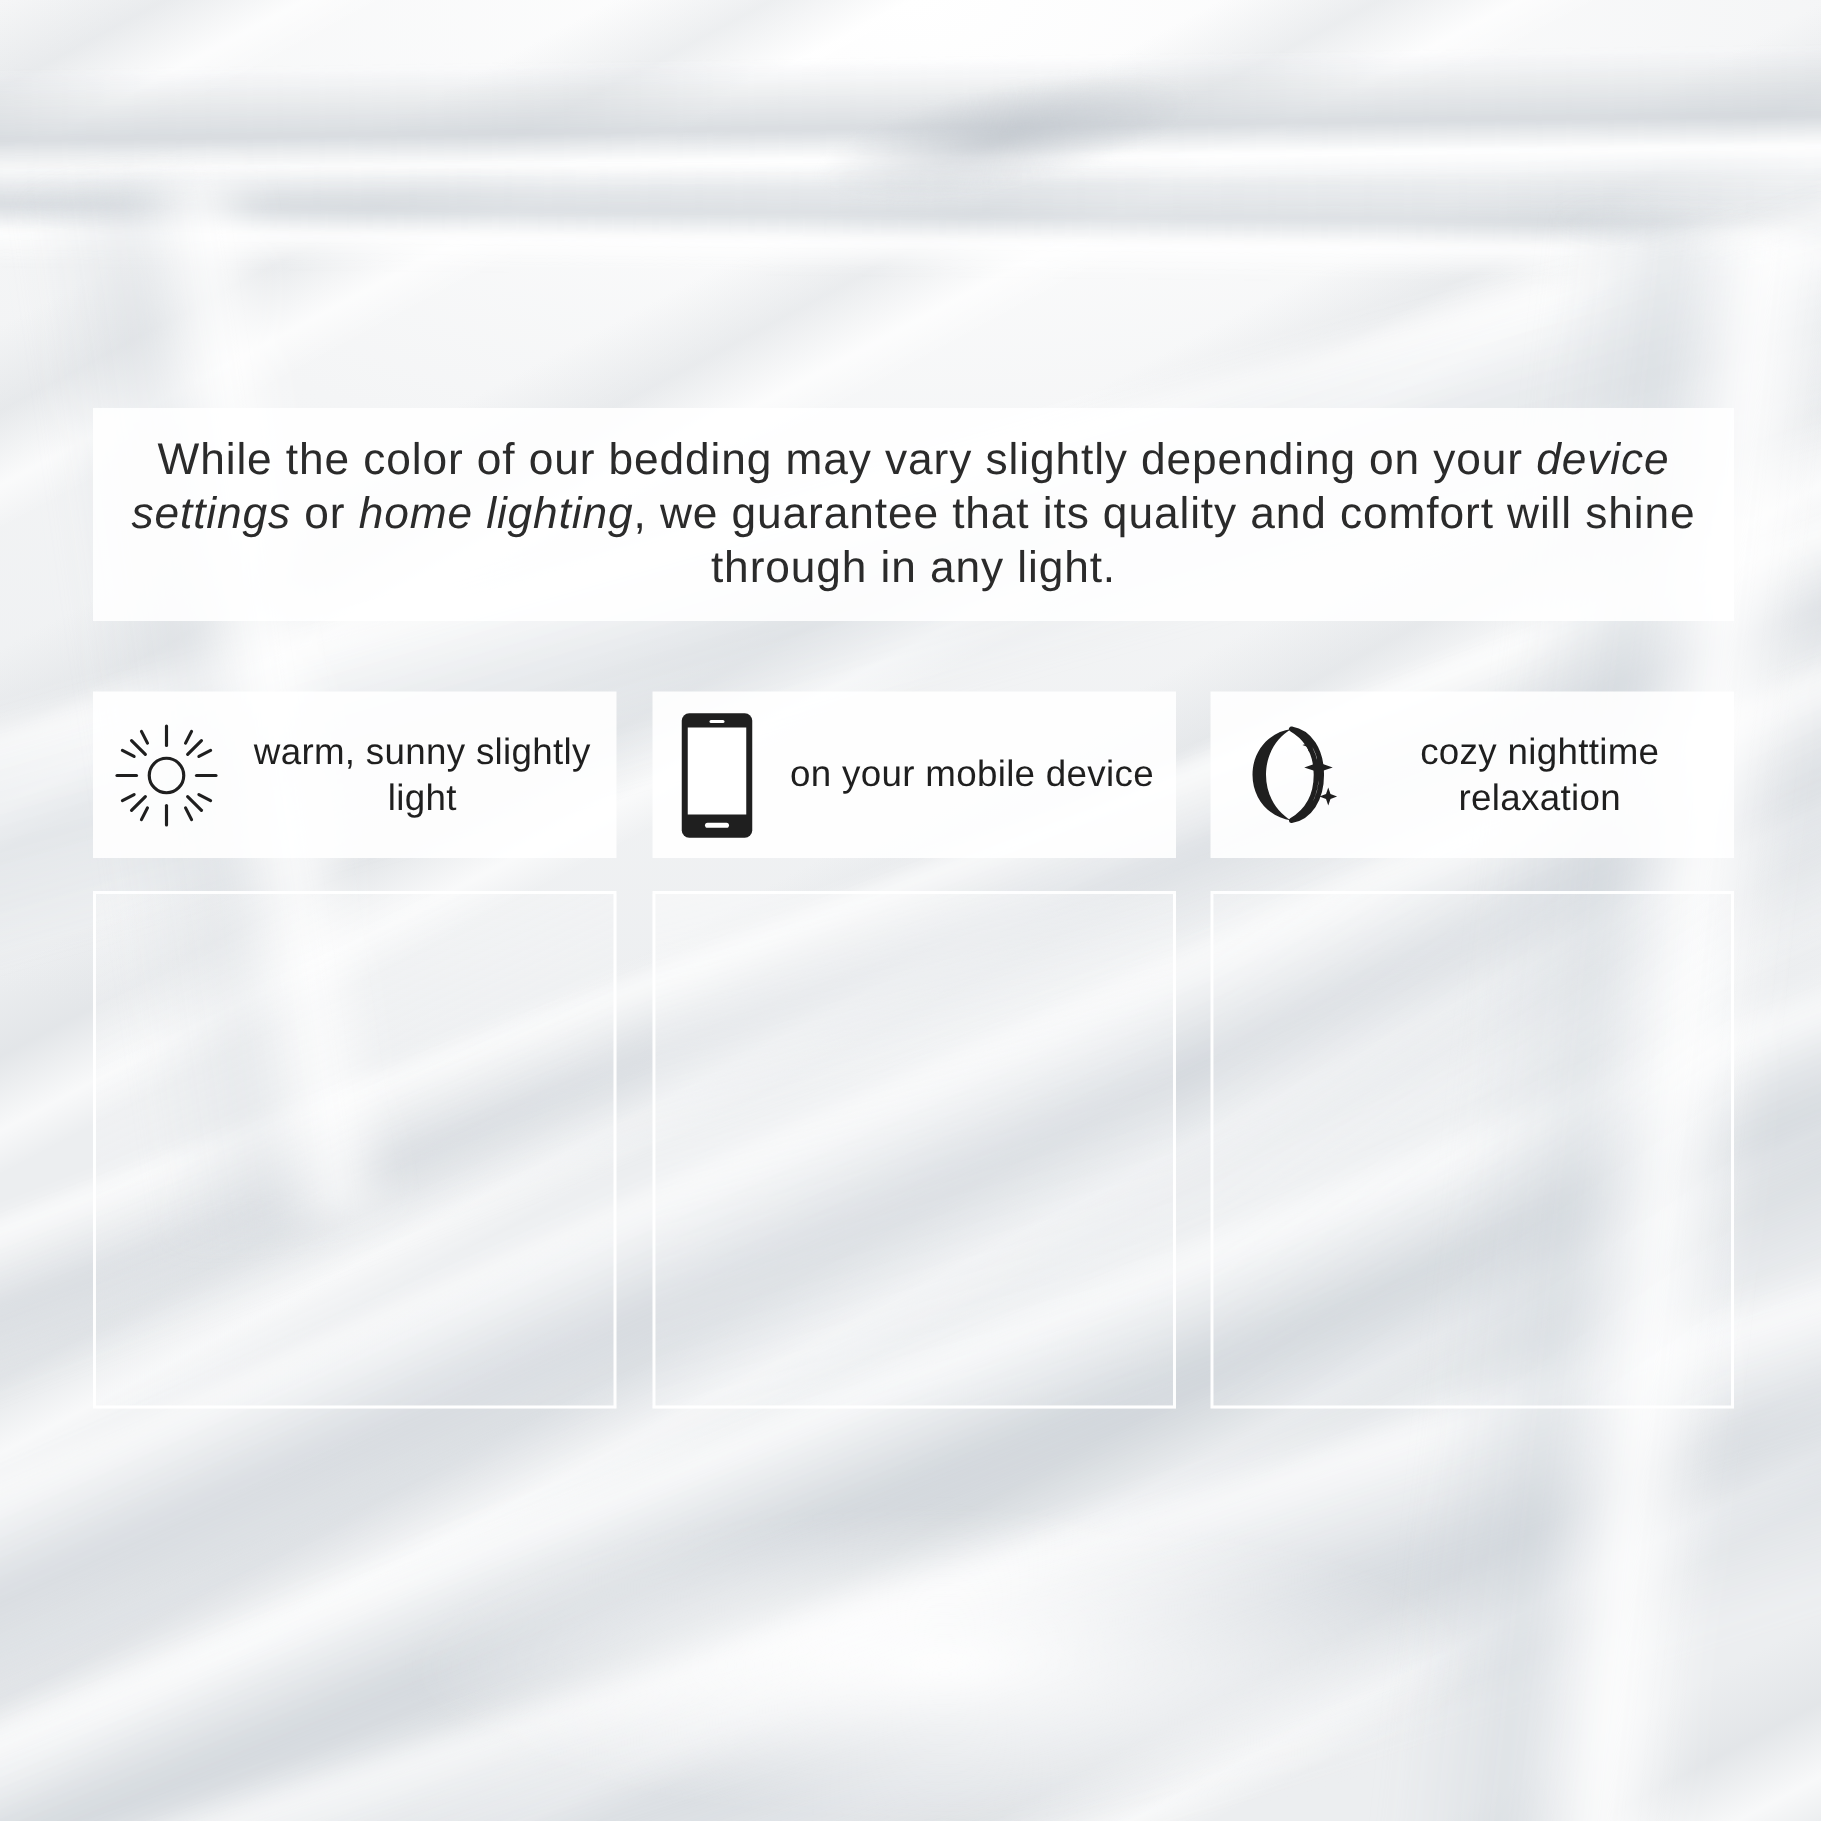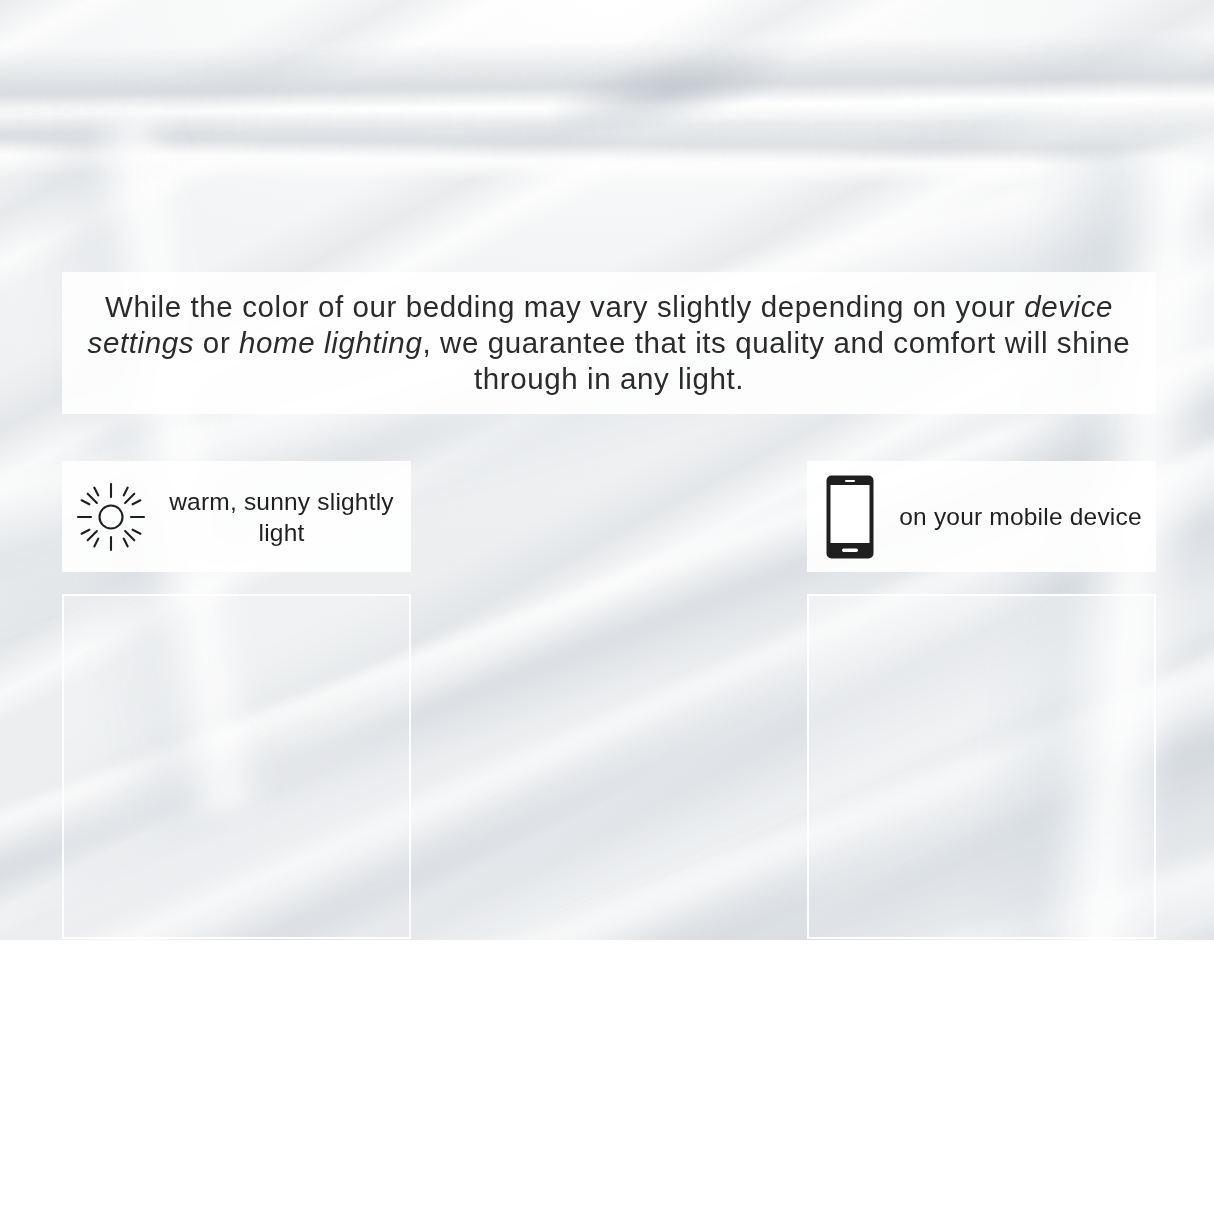--- a/index.html
+++ b/index.html
@@ -17,7 +17,7 @@
   .stage {
     position: relative;
     width: 1214px;
-    height: 940px;
+    height: 1214px;
     background: #f2f3f4;
     overflow: hidden;
   }

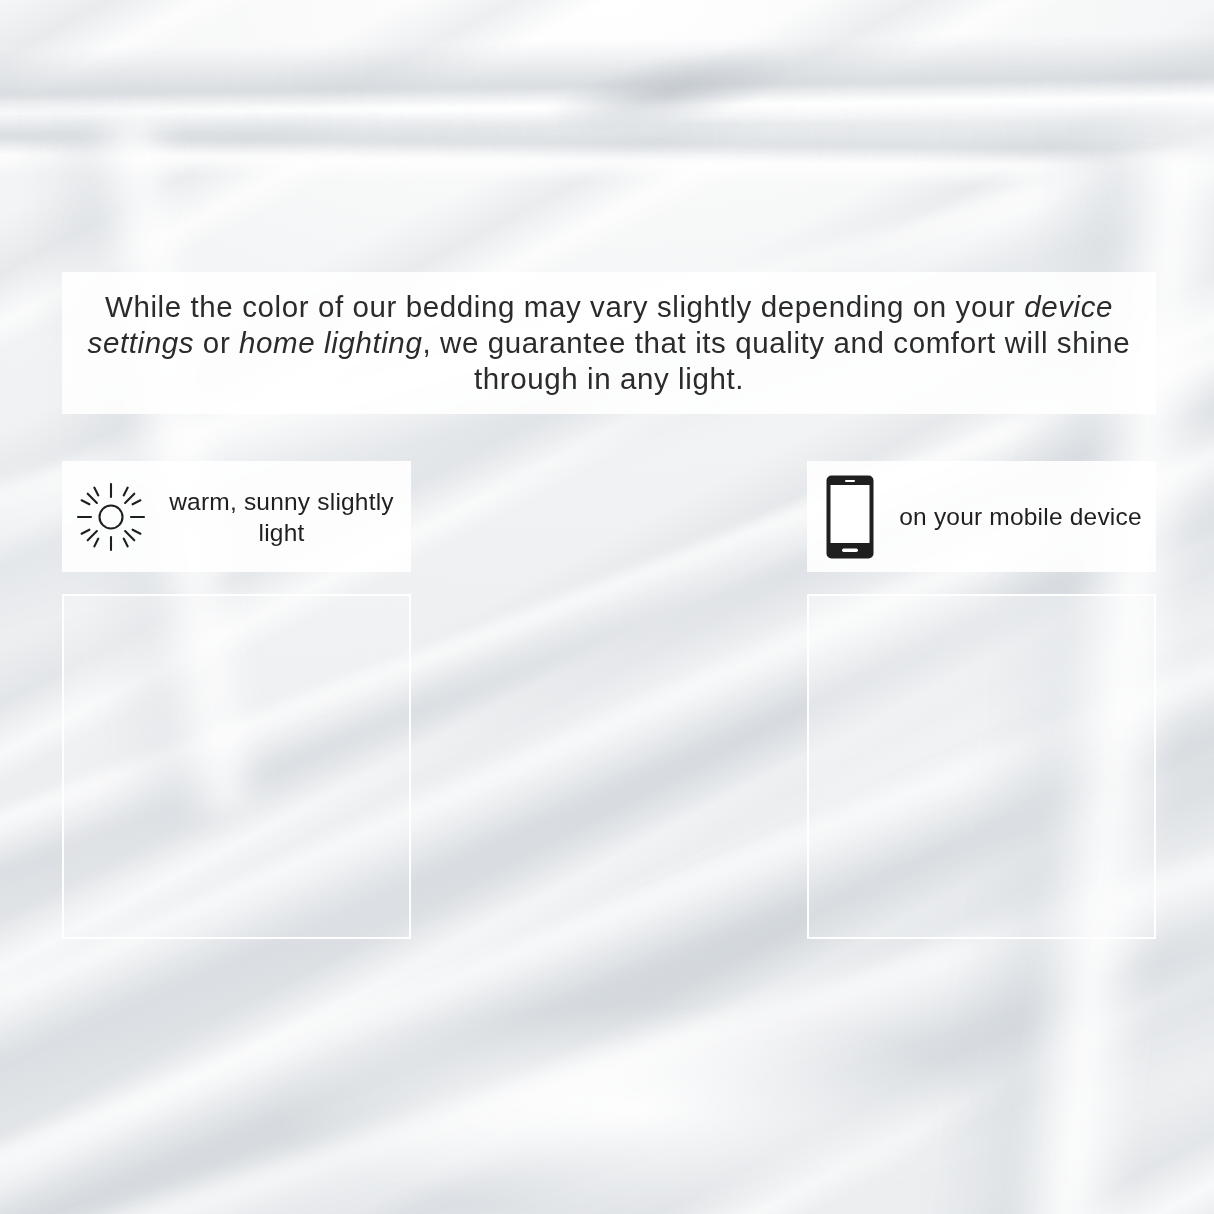--- a/index.html
+++ b/index.html
@@ -282,6 +282,21 @@
         <div class="swatch s2"></div>
       </div>
 
+      <div class="card-col">
+        <div class="label-band">
+          <div class="icon-box">
+            <svg width="78" height="74" viewBox="0 0 78 74" aria-hidden="true">
+              <path d="M44 6 C29 8 18 20.5 18 36.5 C18 52.5 29 65 44 67 C33.5 61 27 49.5 27 36.5 C27 23.5 33.5 12 44 6 Z" fill="#1f1f1f"></path>
+              <path d="M44 6 C56 8 64 20 64 36.5 C64 53 56 65 44 67 C55 60.5 60.5 49.5 60.5 36.5 C60.5 23.5 55 12.5 44 6 Z" fill="none" stroke="#1f1f1f" stroke-width="3.4" stroke-linejoin="round"></path>
+              <path d="M62 22 L64.4 29.2 L71.5 31.6 L64.4 34 L62 41.2 L59.6 34 L52.5 31.6 L59.6 29.2 Z" fill="#1f1f1f"></path>
+              <path d="M68.5 45 L70 49.4 L74.4 51 L70 52.6 L68.5 57 L67 52.6 L62.6 51 L67 49.4 Z" fill="#1f1f1f"></path>
+              <path d="M55.5 12.5 L56.6 15.6 L59.7 16.7 L56.6 17.8 L55.5 21 L54.4 17.8 L51.3 16.7 L54.4 15.6 Z" fill="#1f1f1f"></path>
+            </svg>
+          </div>
+          <div class="label-text">cozy nighttime relaxation</div>
+        </div>
+        <div class="swatch s3"></div>
+      </div>
 
     </div>
   </div>

